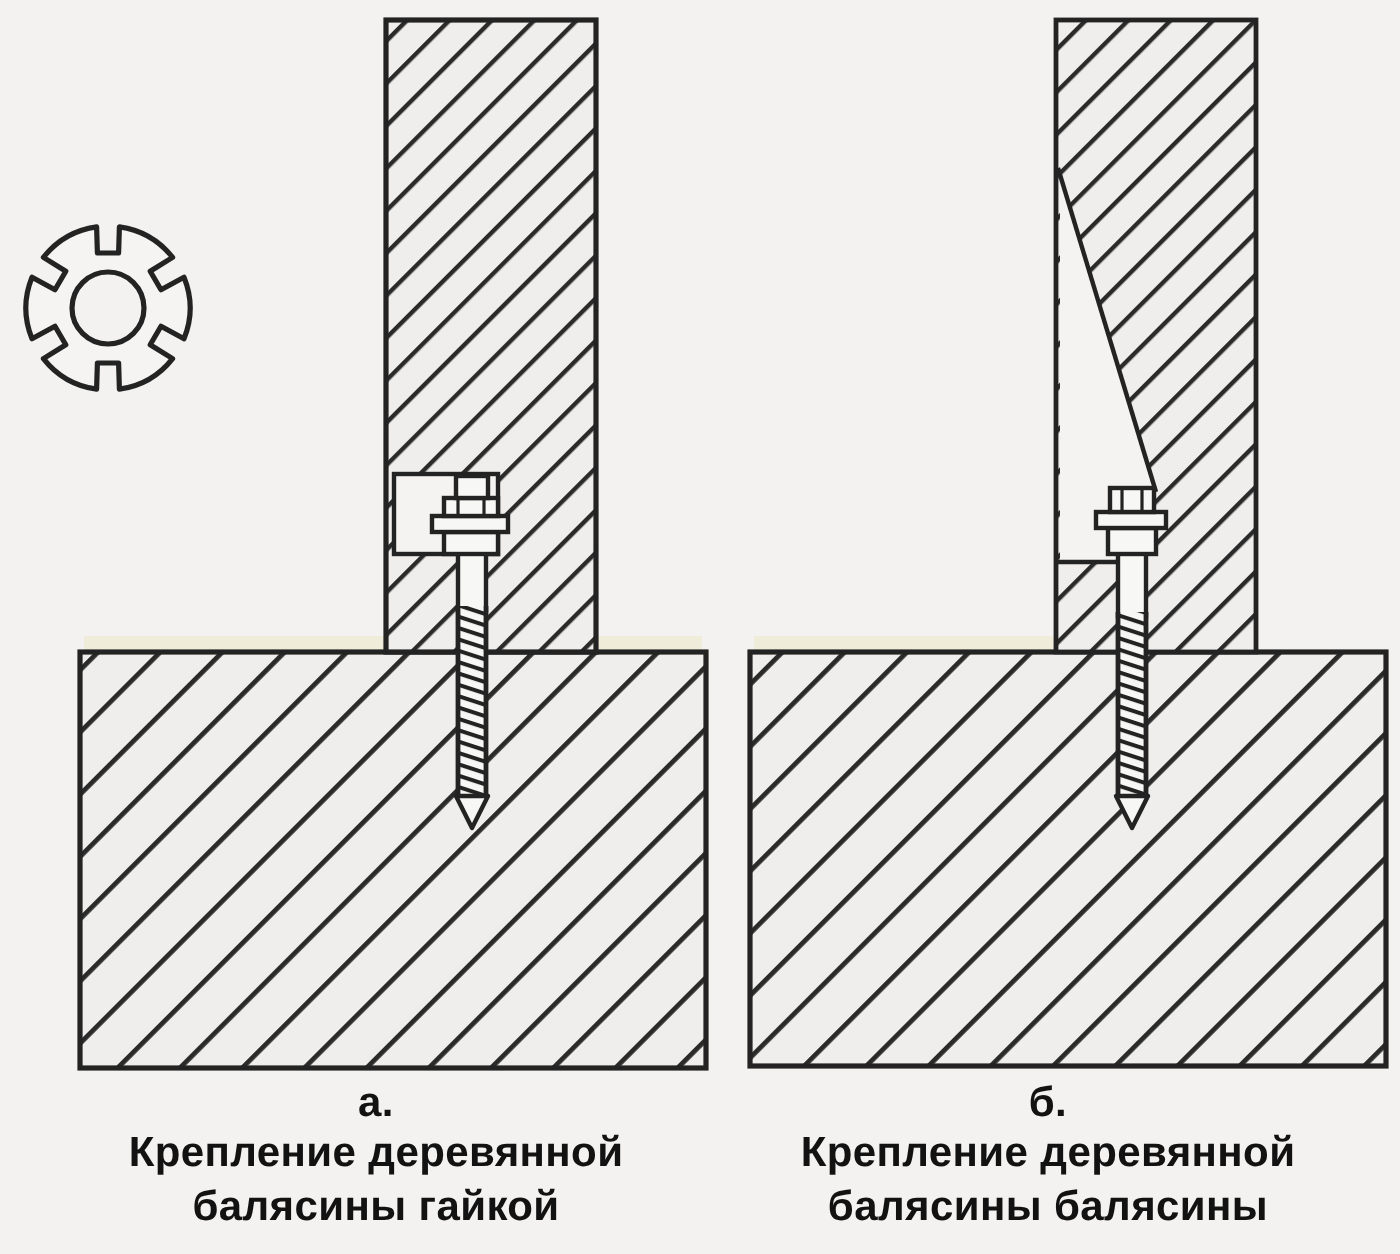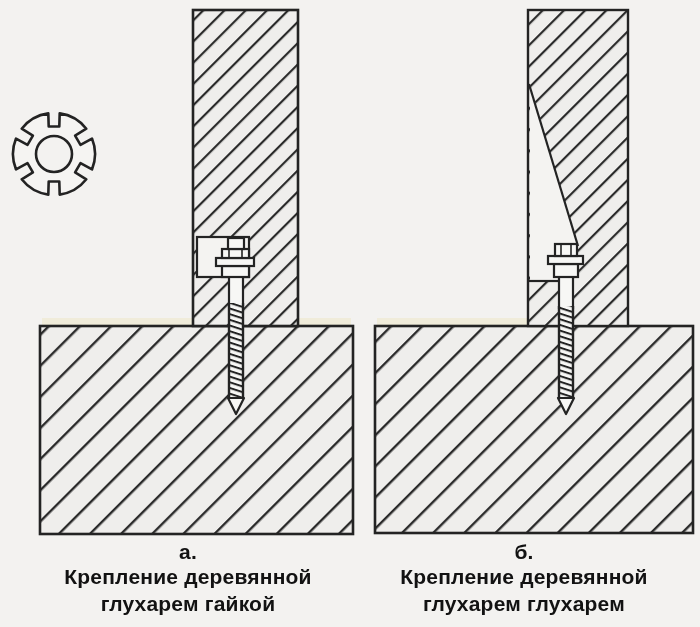--- a/index.html
+++ b/index.html
@@ -98,7 +98,7 @@
   <div class="caption cap-a">
     <div class="cap-label">а.</div>
     <div>Крепление деревянной</div>
-    <div>глухарем гайкой</div>
+    <div>балясины гайкой</div>
   </div>
 
   <div class="caption cap-b">

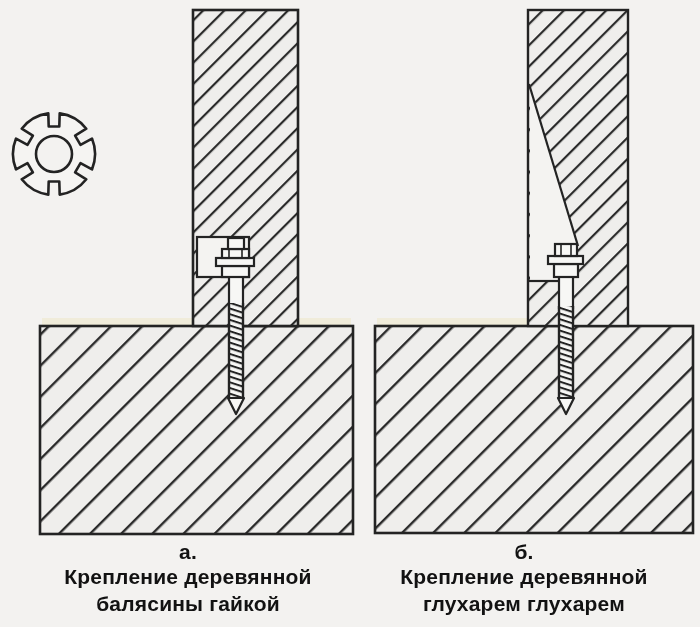--- a/index.html
+++ b/index.html
@@ -104,7 +104,7 @@
   <div class="caption cap-b">
     <div class="cap-label">б.</div>
     <div>Крепление деревянной</div>
-    <div>глухарем глухарем</div>
+    <div>балясины балясины</div>
   </div>
 
 </div>

